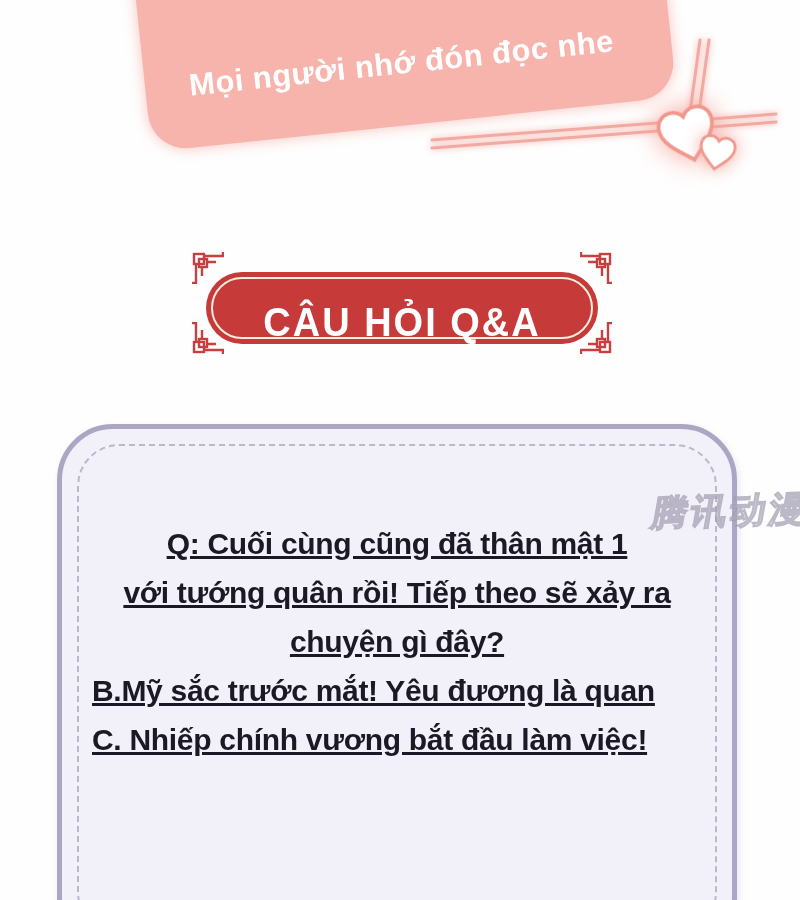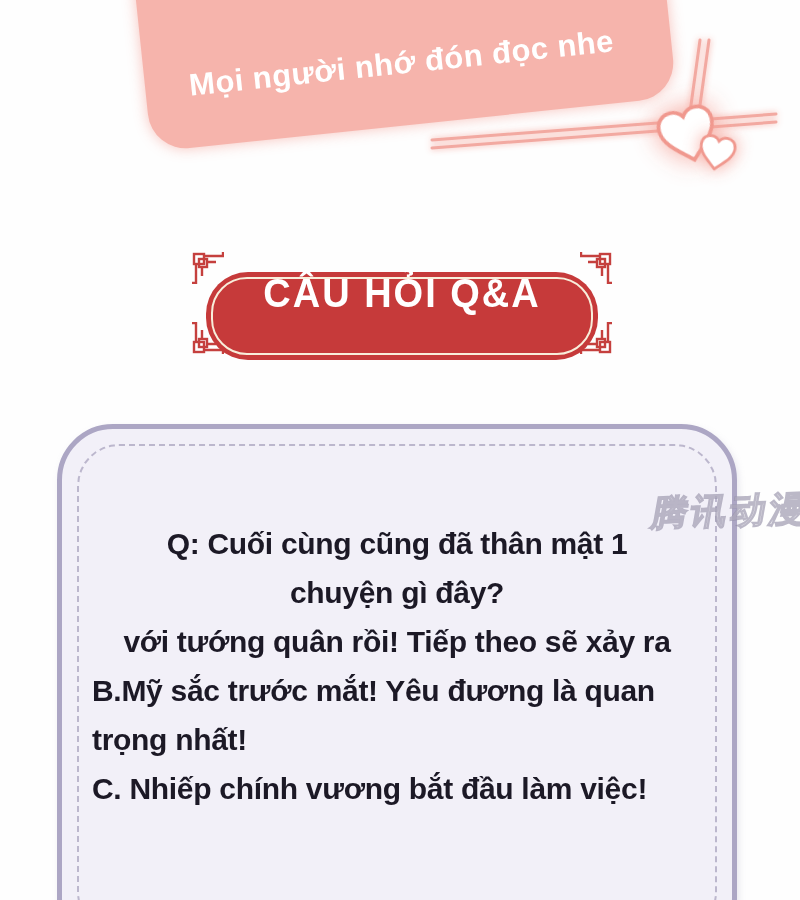--- a/index.html
+++ b/index.html
@@ -44,10 +44,10 @@
   .banner { left: 190px; top: 250px; width: 424px; height: 106px; }
   .banner-pill {
     position: absolute; left: 16px; top: 22px;
-    width: 392px; height: 88px;
+    width: 392px; height: 72px;
     background: #c63a3a;
     border-radius: 42px;
-    display: flex; align-items: flex-start; justify-content: center;
+    display: flex; align-items: flex-end; justify-content: center;
   }
   .banner-pill::before {
     content: "";

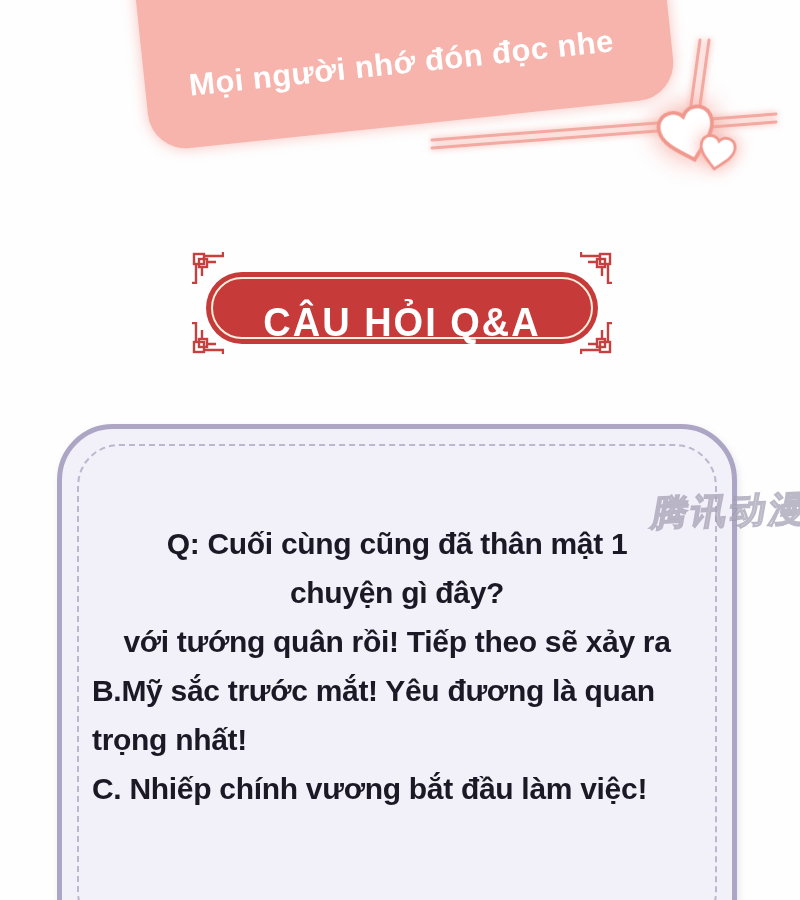--- a/index.html
+++ b/index.html
@@ -105,7 +105,7 @@
     font-weight: bold;
     letter-spacing: -0.3px;
   }
-  .qa-line { height: 49px; line-height: 49px; white-space: nowrap; }
+  .qa-line { height: 49px; line-height: 49px; white-space: nowrap; text-decoration: underline; }
   .qa-line.center { text-align: center; }
   .qa-line.left { text-align: left; padding-left: 4px; }
 </style>

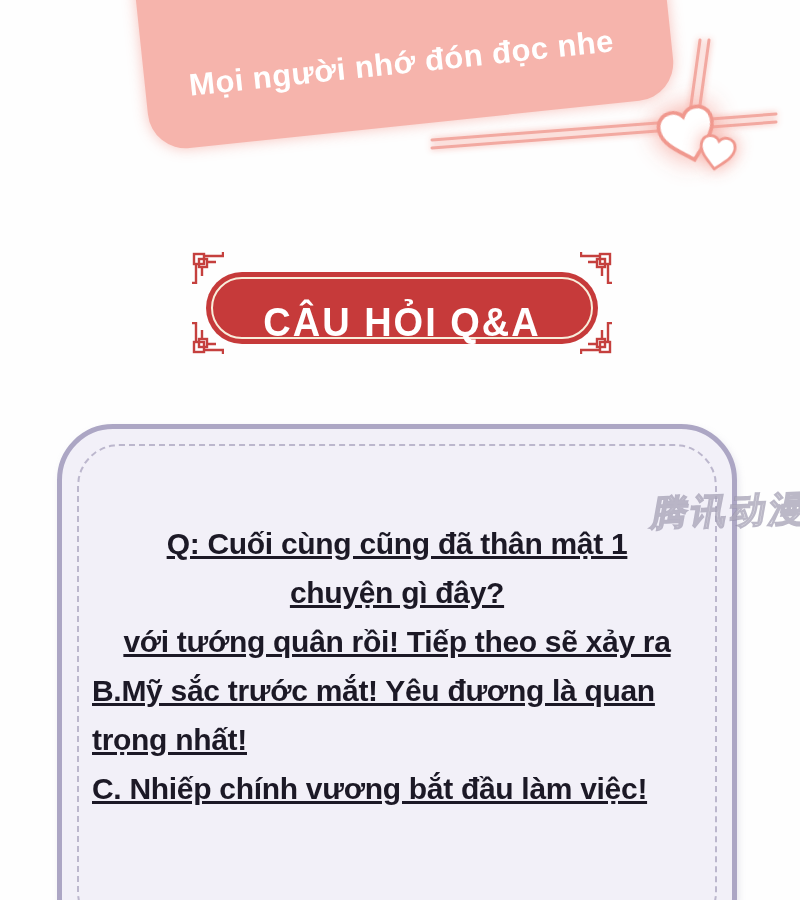--- a/index.html
+++ b/index.html
@@ -188,8 +188,8 @@
   <div class="watermark">腾讯动漫</div>
   <div class="qa-text">
     <div class="qa-line center">Q: Cuối cùng cũng đã thân mật 1</div>
+    <div class="qa-line center">với tướng quân rồi! Tiếp theo sẽ xảy ra</div>
     <div class="qa-line center">chuyện gì đây?</div>
-    <div class="qa-line center">với tướng quân rồi! Tiếp theo sẽ xảy ra</div>
     <div class="qa-line left">B.Mỹ sắc trước mắt! Yêu đương là quan</div>
     <div class="qa-line left">trọng nhất!</div>
     <div class="qa-line left">C. Nhiếp chính vương bắt đầu làm việc!</div>

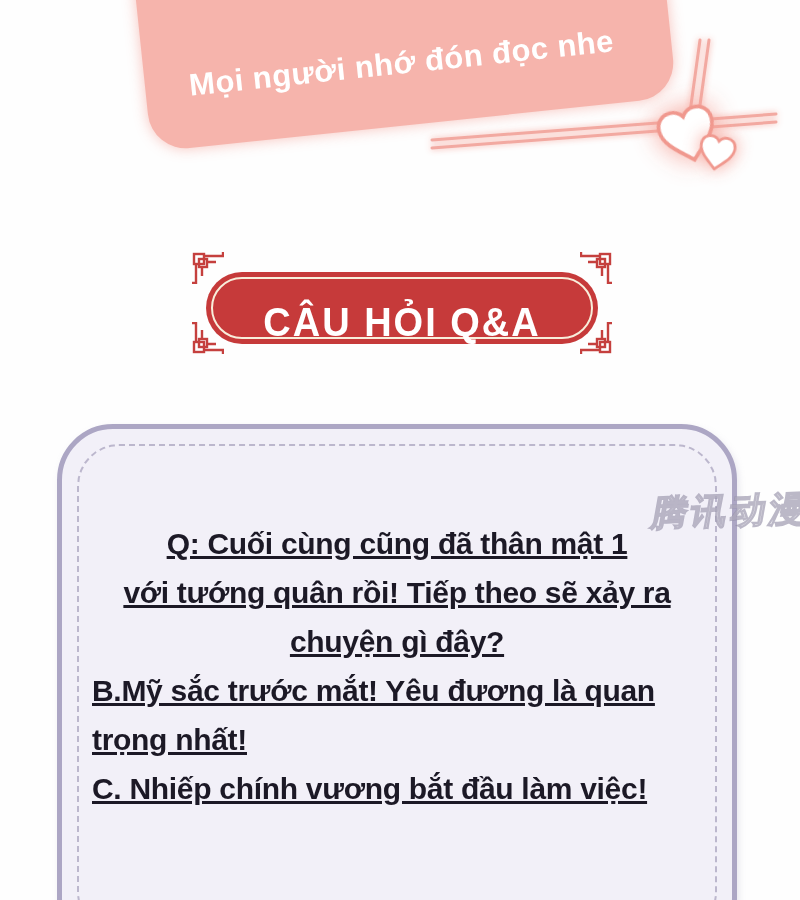--- a/index.html
+++ b/index.html
@@ -191,7 +191,6 @@
     <div class="qa-line center">với tướng quân rồi! Tiếp theo sẽ xảy ra</div>
     <div class="qa-line center">chuyện gì đây?</div>
     <div class="qa-line left">B.Mỹ sắc trước mắt! Yêu đương là quan</div>
-    <div class="qa-line left">trọng nhất!</div>
     <div class="qa-line left">C. Nhiếp chính vương bắt đầu làm việc!</div>
   </div>
 </div>

